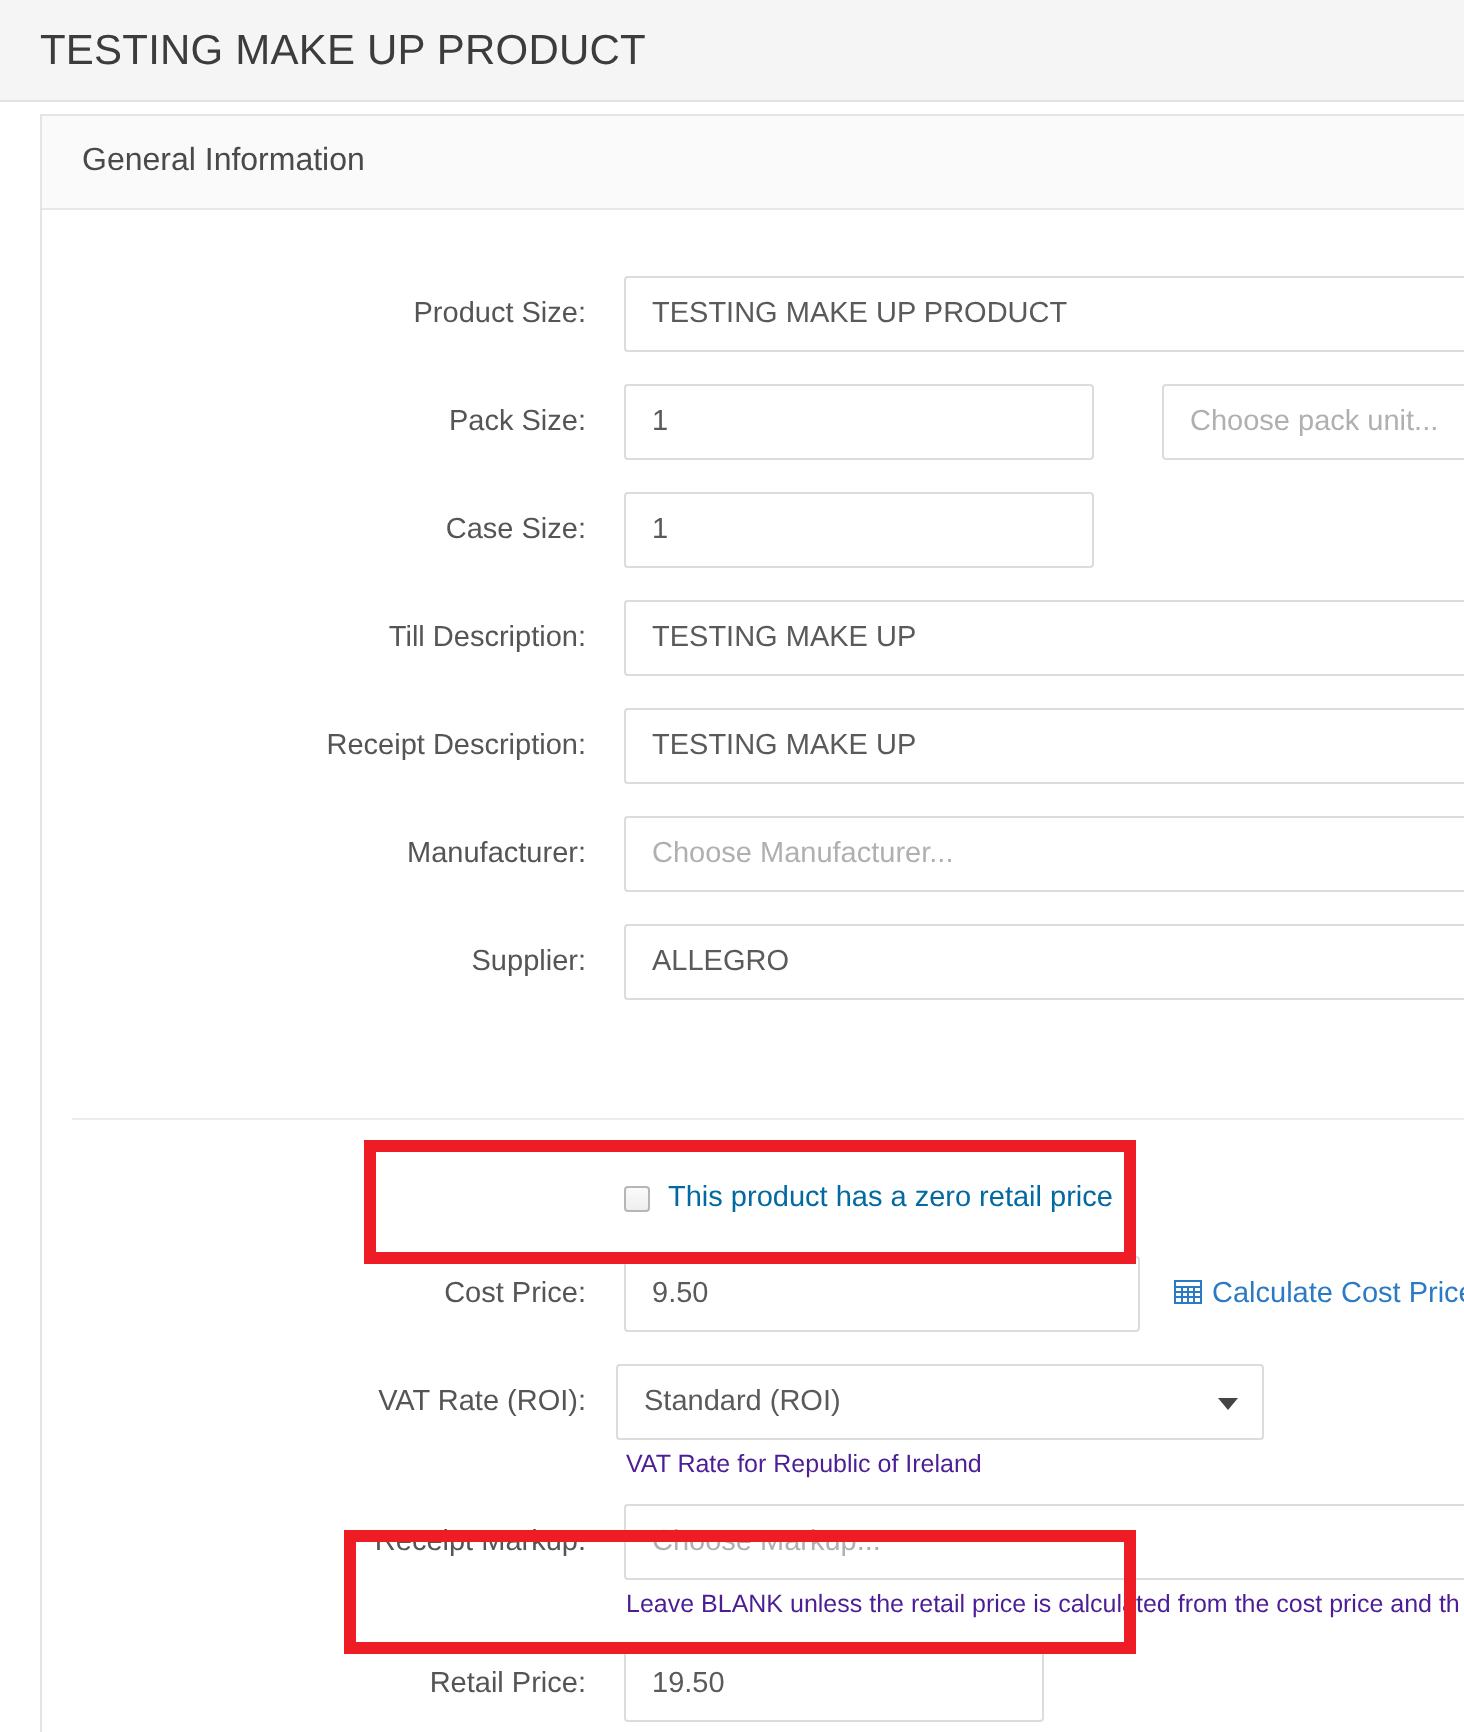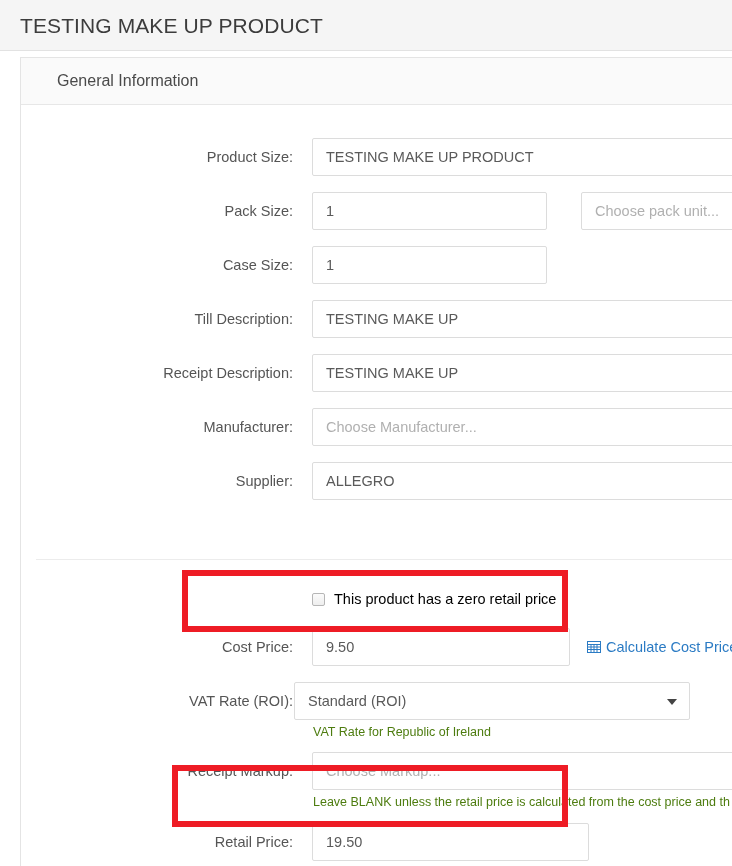--- a/index.html
+++ b/index.html
@@ -61,7 +61,6 @@
     color: #4a4a4a;
     font-weight: 400;
     white-space: nowrap;
-    margin-left: 16px;
   }
   .panel-body {
     position: relative;

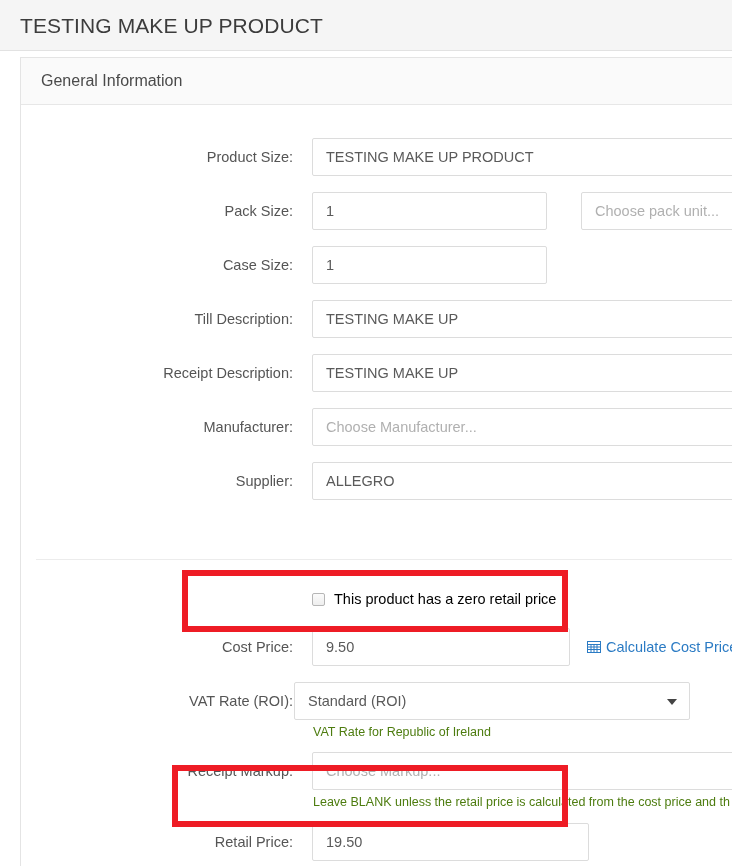--- a/index.html
+++ b/index.html
@@ -151,7 +151,7 @@
     left: 22px;
     top: -2px;
     font-size: 14.5px;
-    color: #000000;
+    color: #0369a1;
     line-height: 20px;
   }
 

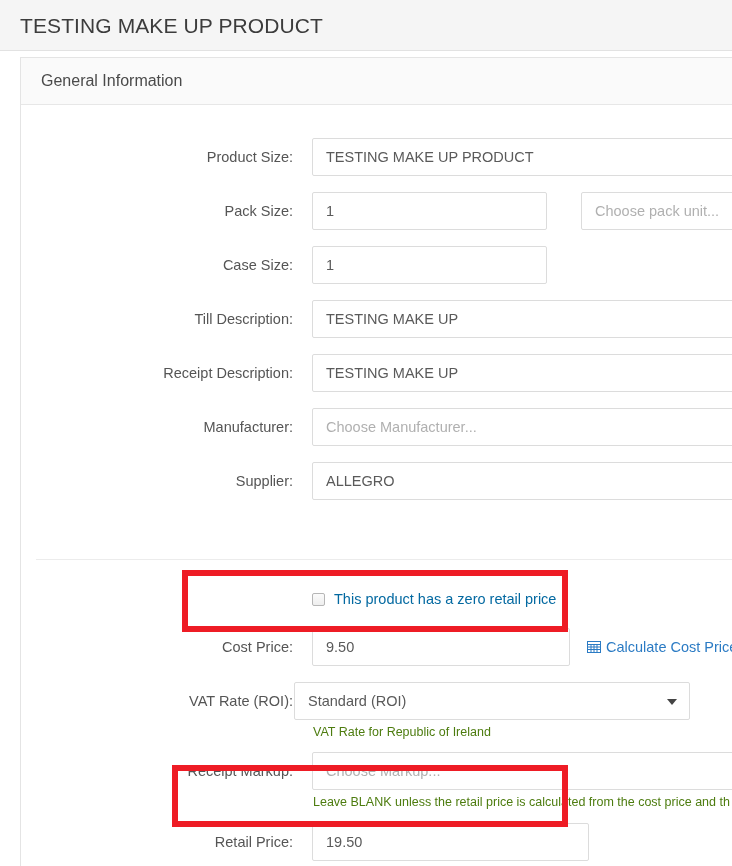--- a/index.html
+++ b/index.html
@@ -257,7 +257,7 @@
 
     <div class="row" style="top:577px;">
       <div class="lbl">VAT Rate (ROI):</div>
-      <div class="fld" style="left:273px; width:396px;">
+      <div class="fld" style="left:287px; width:324px;">
         <span>Standard (ROI)</span>
         <span class="caret"></span>
       </div>

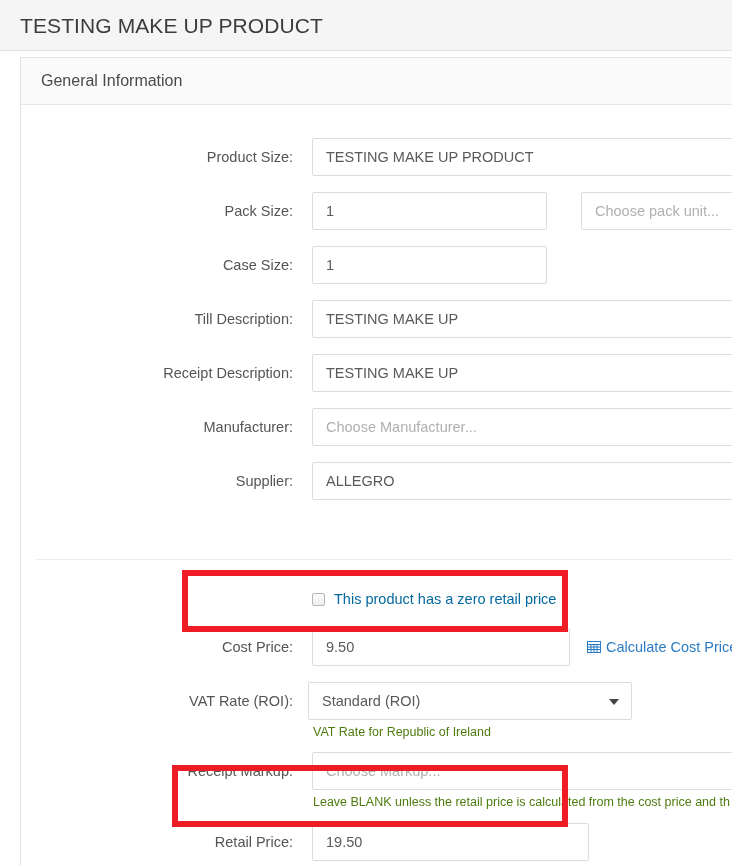--- a/index.html
+++ b/index.html
@@ -116,7 +116,7 @@
   .hint {
     position: absolute;
     font-size: 12.5px;
-    color: #4d7c0f;
+    color: #4c1d95;
     white-space: nowrap;
     line-height: 16px;
   }

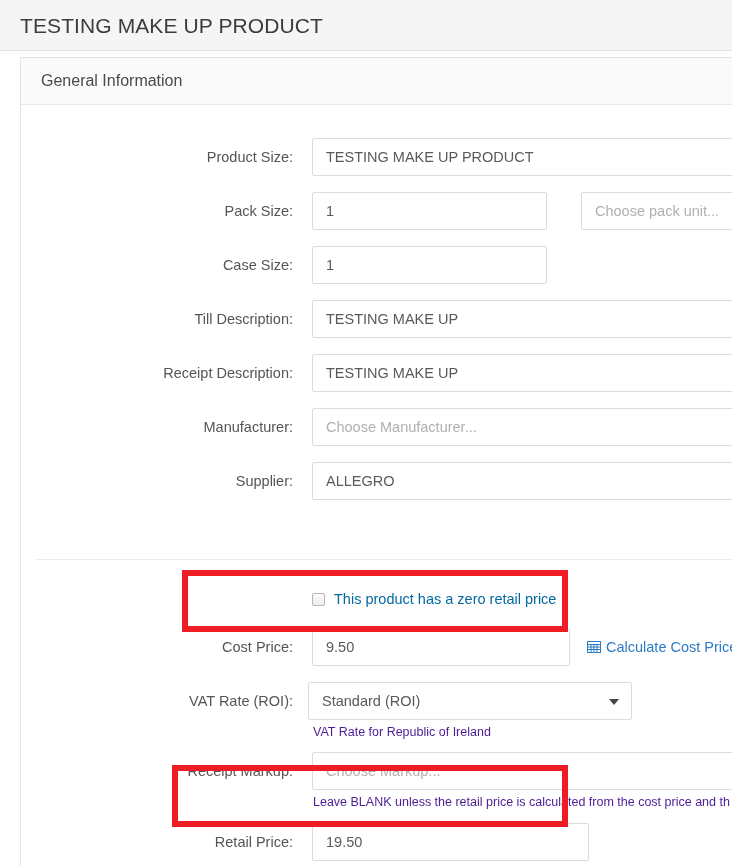--- a/index.html
+++ b/index.html
@@ -272,7 +272,7 @@
 
     <div class="row" style="top:718px;">
       <div class="lbl">Retail Price:</div>
-      <div class="fld" style="left:291px; width:277px;">19.50</div>
+      <div class="fld" style="left:291px; width:210px;">19.50</div>
     </div>
 
     <div class="cbrow" style="left:291px; top:779px;">

